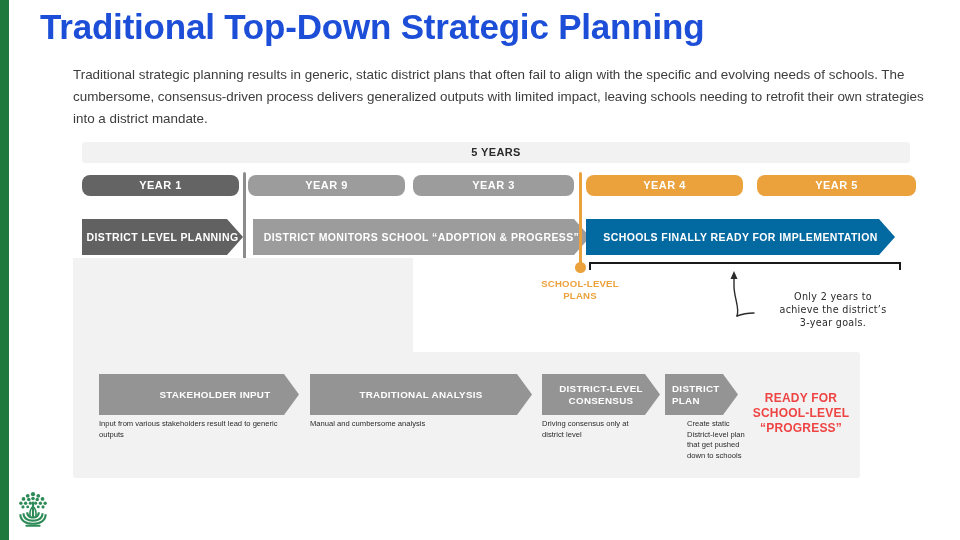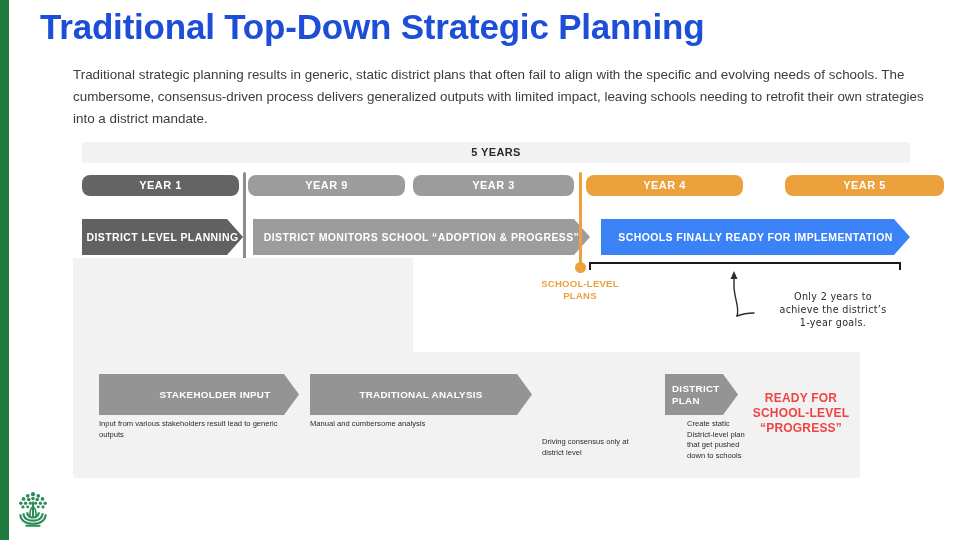--- a/index.html
+++ b/index.html
@@ -141,7 +141,7 @@
     <div class="year-chip" style="left:166px;width:157px;background:#9c9c9c;">YEAR 9</div>
     <div class="year-chip" style="left:331px;width:161px;background:#9c9c9c;">YEAR 3</div>
     <div class="year-chip" style="left:504px;width:157px;background:#eba13c;">YEAR 4</div>
-    <div class="year-chip" style="left:703px;width:159px;background:#eba13c;">YEAR 5</div>
+    <div class="year-chip" style="left:675px;width:159px;background:#eba13c;">YEAR 5</div>
   </div>
 
   <div class="phase-row">

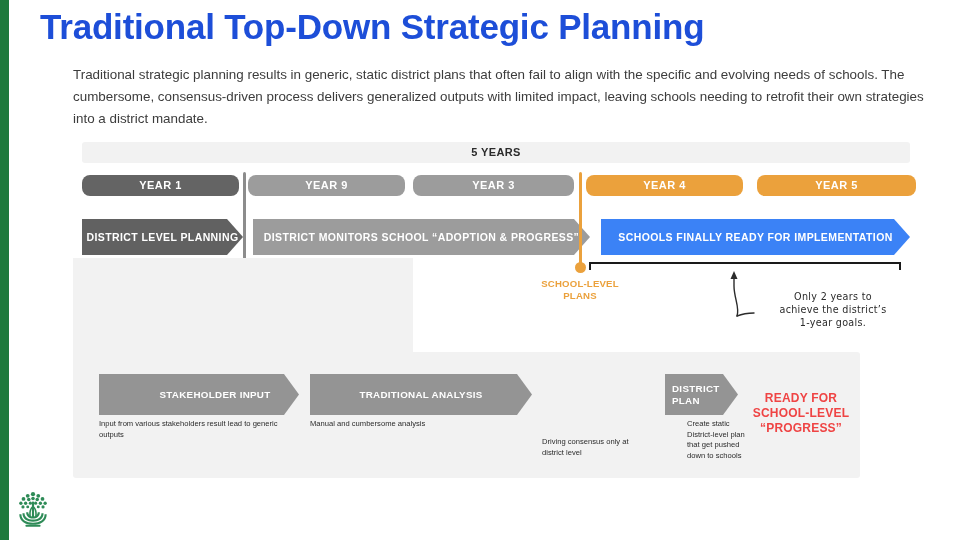--- a/index.html
+++ b/index.html
@@ -147,7 +147,7 @@
   <div class="phase-row">
     <div class="phase" style="left:0px;width:161px;background:#616161;">DISTRICT LEVEL PLANNING</div>
     <div class="phase" style="left:171px;width:337px;background:#9c9c9c;">DISTRICT MONITORS SCHOOL “ADOPTION &amp; PROGRESS”</div>
-    <div class="phase" style="left:519px;width:309px;background:#3b82f6;">SCHOOLS FINALLY READY FOR IMPLEMENTATION</div>
+    <div class="phase" style="left:504px;width:309px;background:#0369a1;">SCHOOLS FINALLY READY FOR IMPLEMENTATION</div>
   </div>
 
   <div class="divider" style="left:243px;top:172px;height:96px;background:#8c8c8c;"></div>

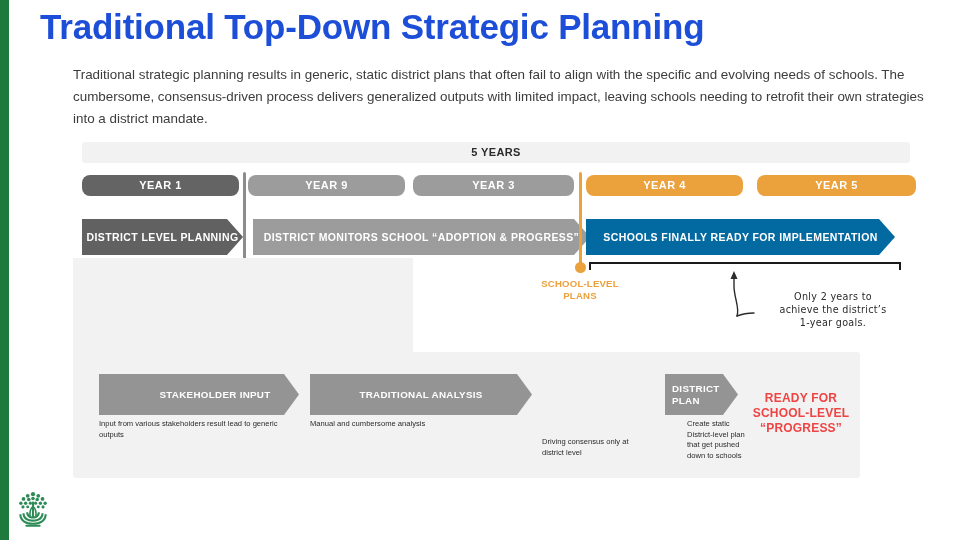--- a/index.html
+++ b/index.html
@@ -176,7 +176,7 @@
   <div class="handnote" style="left:758px;top:290px;width:150px;">
     <div>Only 2 years to</div>
     <div>achieve the district’s</div>
-    <div>1-year goals.</div>
+    <div>3-year goals.</div>
   </div>
 
   <svg class="funnel" style="left:73px;top:258px;" width="340" height="100" viewBox="0 0 340 100">

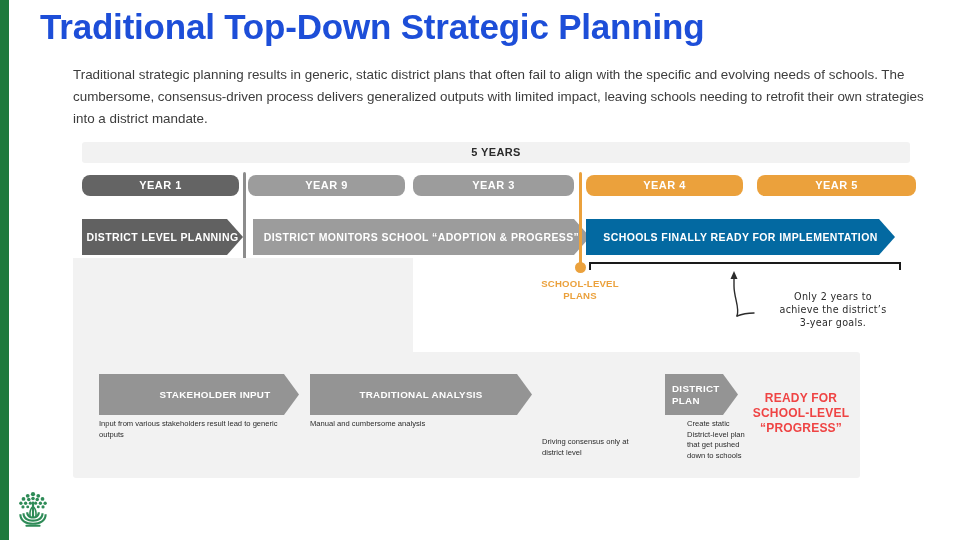--- a/index.html
+++ b/index.html
@@ -195,6 +195,10 @@
   </div>
   <div class="step-caption" style="left:310px;top:419px;width:200px;">Manual and cumbersome analysis</div>
 
+  <div class="step" style="left:542px;top:374px;width:118px;flex-direction:column;">
+    <span>DISTRICT-LEVEL</span>
+    <span>CONSENSUS</span>
+  </div>
   <div class="step-caption" style="left:542px;top:437px;width:110px;">Driving consensus only at district level</div>
 
   <div class="step" style="left:665px;top:374px;width:73px;flex-direction:column;align-items:flex-start;padding-left:7px;">

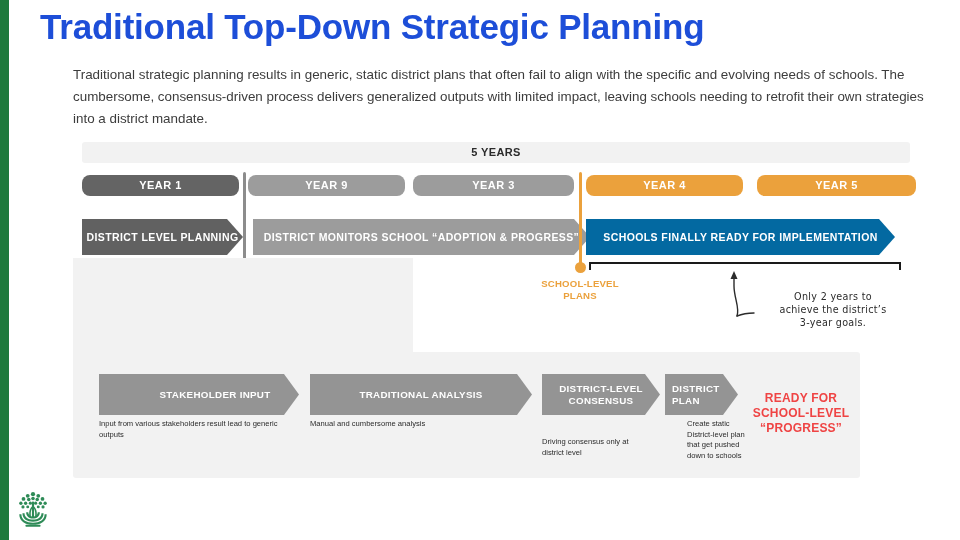--- a/index.html
+++ b/index.html
@@ -199,7 +199,7 @@
     <span>DISTRICT-LEVEL</span>
     <span>CONSENSUS</span>
   </div>
-  <div class="step-caption" style="left:542px;top:437px;width:110px;">Driving consensus only at district level</div>
+  <div class="step-caption" style="left:542px;top:419px;width:110px;">Driving consensus only at district level</div>
 
   <div class="step" style="left:665px;top:374px;width:73px;flex-direction:column;align-items:flex-start;padding-left:7px;">
     <span>DISTRICT</span>

